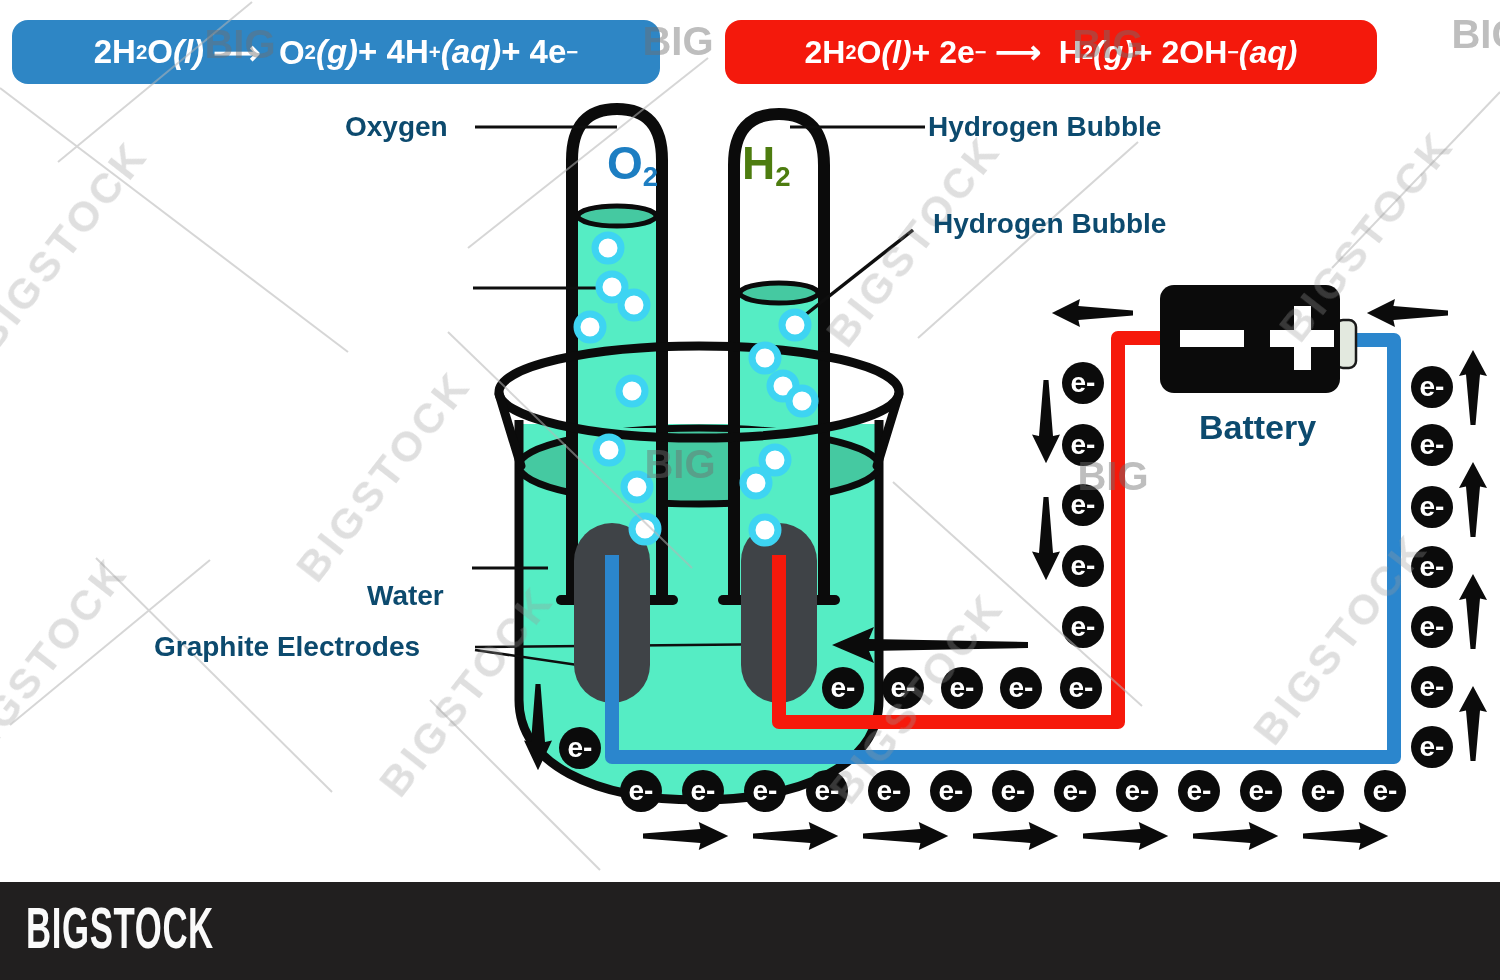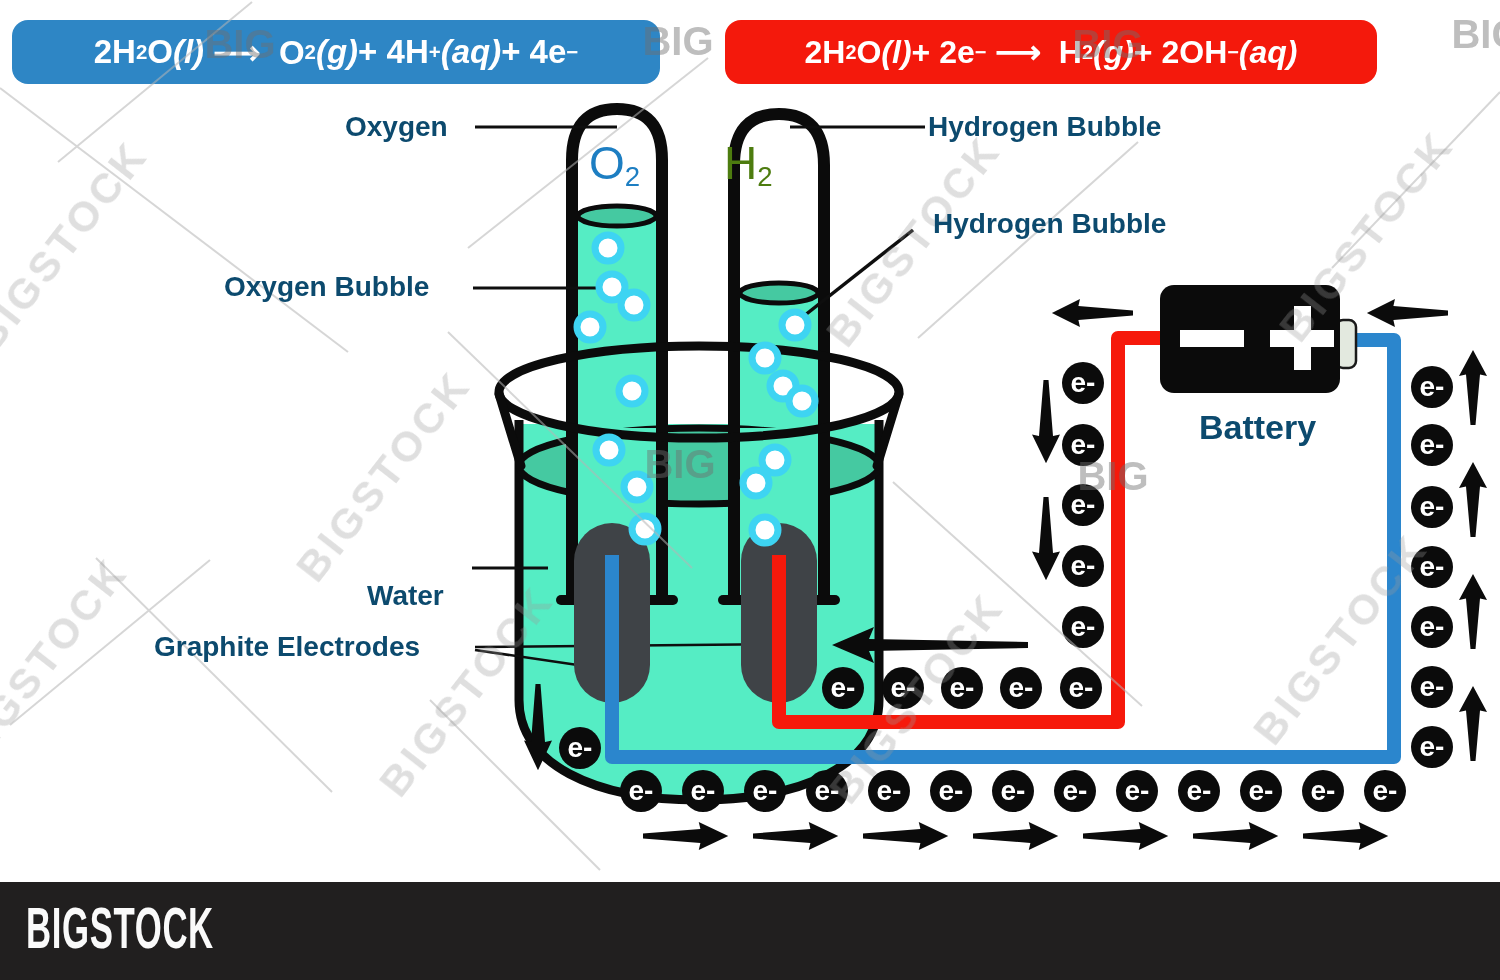--- a/index.html
+++ b/index.html
@@ -16,7 +16,7 @@
   
   .lbl{position:absolute;font-weight:bold;font-size:28px;color:#0c4a6e;
        white-space:nowrap;z-index:3;}
-  .gaslbl{position:absolute;font-weight:normal;font-size:46px;z-index:3;}
+  .gaslbl{position:absolute;font-weight:bold;font-size:46px;z-index:3;margin-left:18px;}
   .gaslbl sub{font-size:.6em;vertical-align:-.25em;}
   #svgwrap{position:absolute;left:0;top:0;z-index:2;}
   svg text{font-family:"Liberation Sans",sans-serif;}

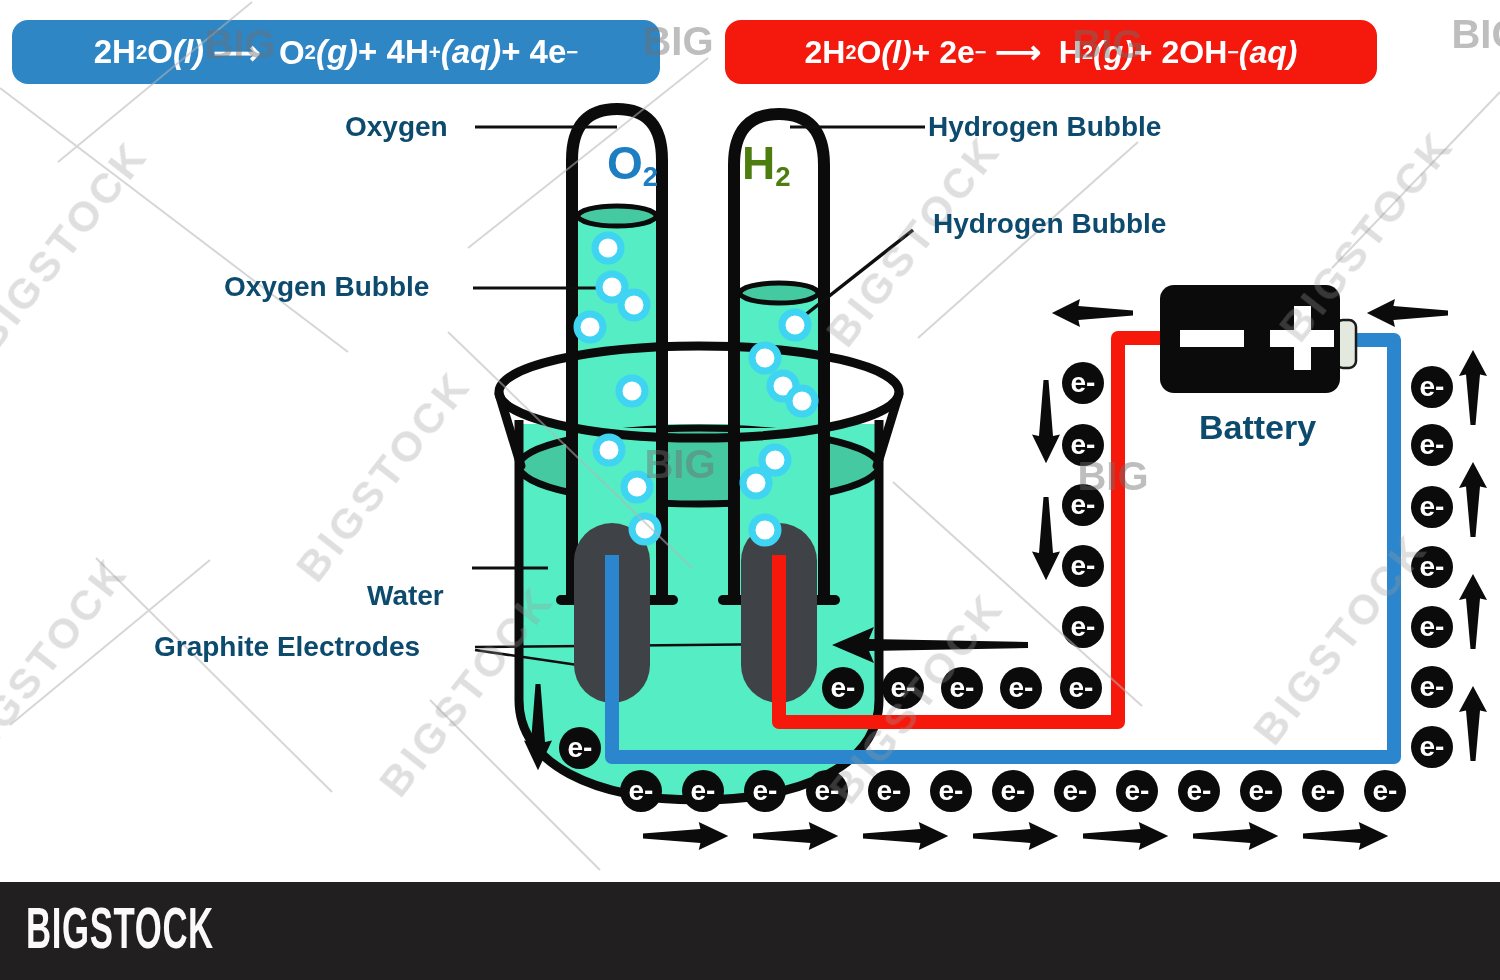--- a/index.html
+++ b/index.html
@@ -218,7 +218,6 @@
   <div class="lbl" style="left:345px;top:111px;">Oxygen</div>
   <div class="lbl" style="left:928px;top:111px;">Hydrogen Bubble</div>
   <div class="lbl" style="left:933px;top:208px;">Hydrogen Bubble</div>
-  <div class="lbl" style="left:224px;top:271px;">Oxygen Bubble</div>
   <div class="lbl" style="left:367px;top:580px;">Water</div>
   <div class="lbl" style="left:154px;top:631px;">Graphite Electrodes</div>
   <div class="lbl" style="left:1199px;top:408px;font-size:34px;">Battery</div>

